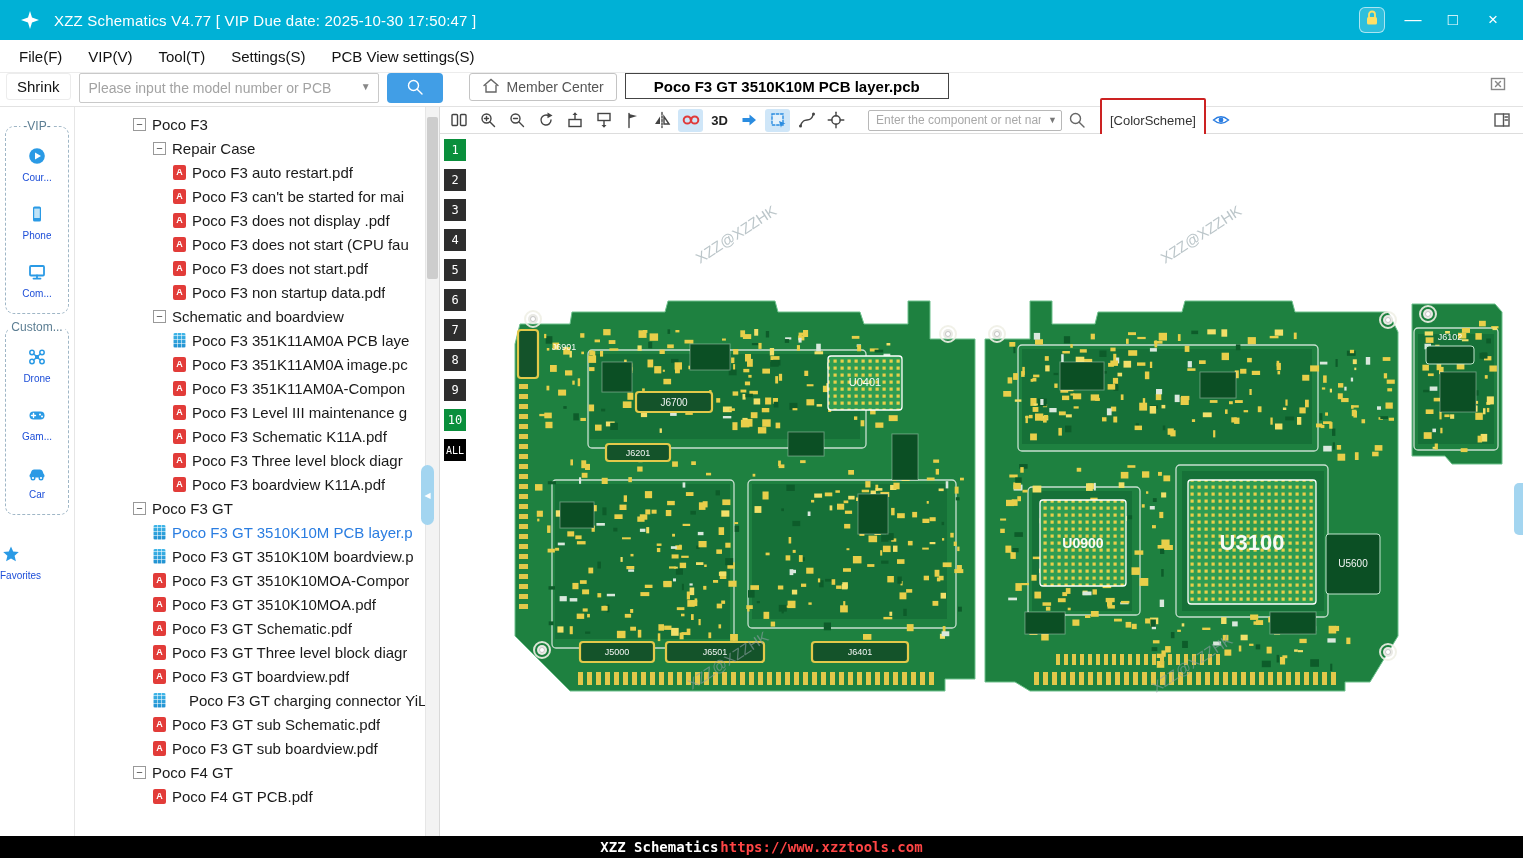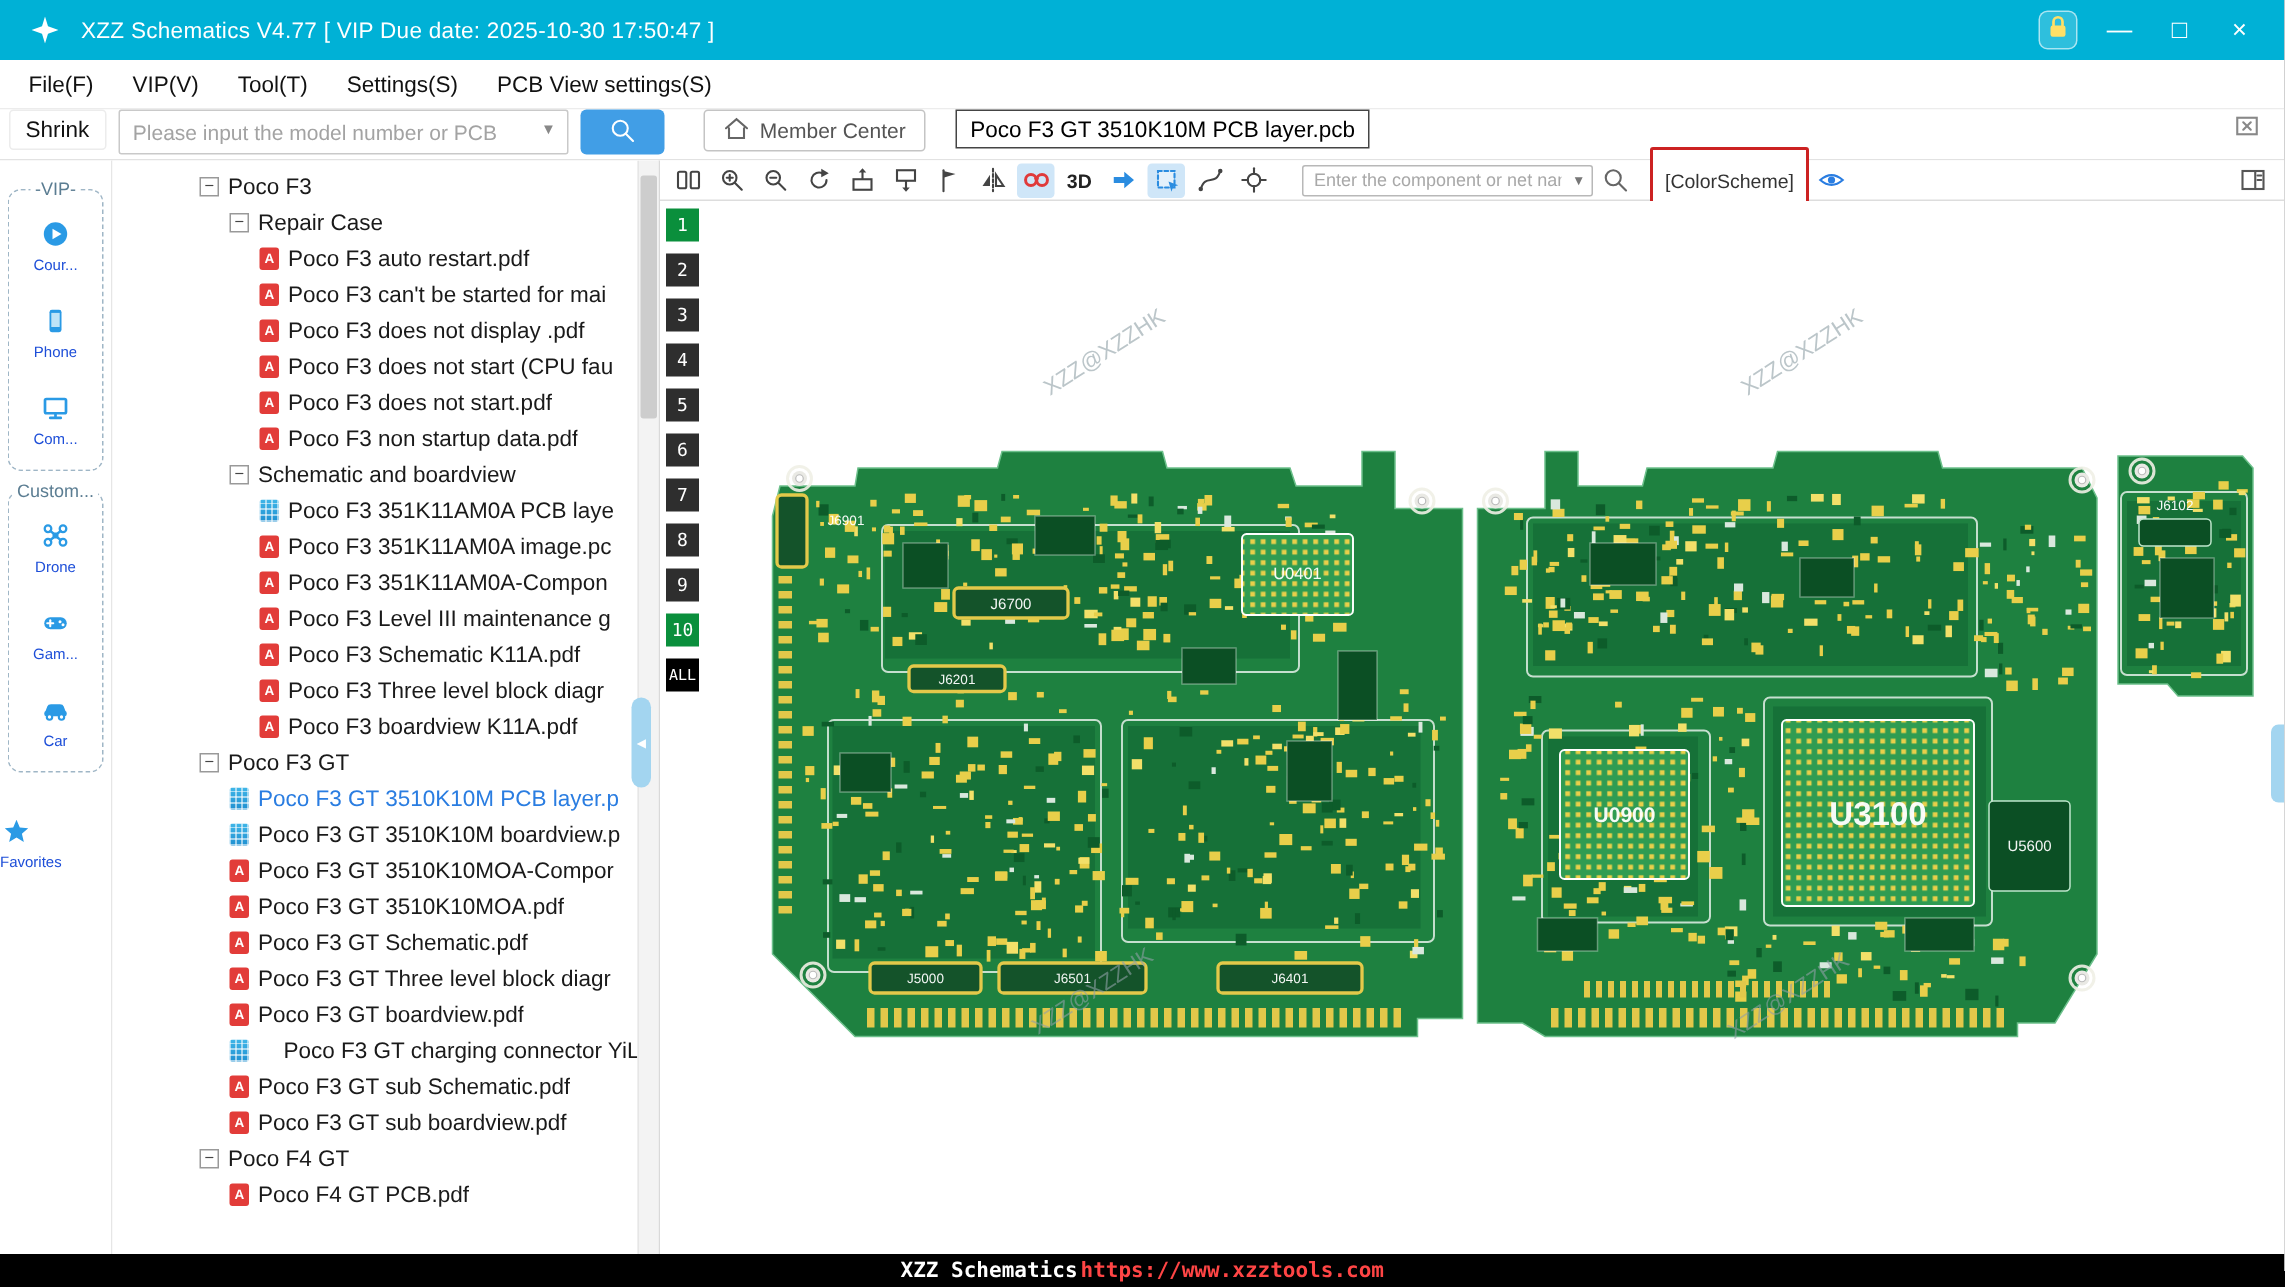--- a/index.html
+++ b/index.html
@@ -28,7 +28,7 @@
 .combo-caret{position:absolute;right:8px;top:8px;font-size:10px;color:#888}
 .search-btn{width:56px;height:30px;background:#419ee6;border:none;border-radius:4px;display:flex;align-items:center;justify-content:center;cursor:pointer}
 .member-btn{height:28px;display:flex;align-items:center;gap:7px;border:1px solid #c4c4c4;border-radius:3px;padding:0 12px;font-size:14px;color:#555;background:#fff;margin-left:18px}
-.doc-tab{height:26px;display:flex;align-items:center;border:1px solid #444;padding:0 9px;font-size:15px;font-weight:normal;color:#000;margin-left:12px;background:#fff;white-space:nowrap}
+.doc-tab{height:26px;display:flex;align-items:center;border:1px solid #444;padding:0 28px;font-size:15px;font-weight:bold;color:#000;margin-left:0;background:#fff;white-space:nowrap}
 .toolbar-right{margin-left:auto;padding-right:8px;display:flex;align-items:center}
 .gray-ico{width:22px;height:22px;display:flex;align-items:center;justify-content:center}
 

